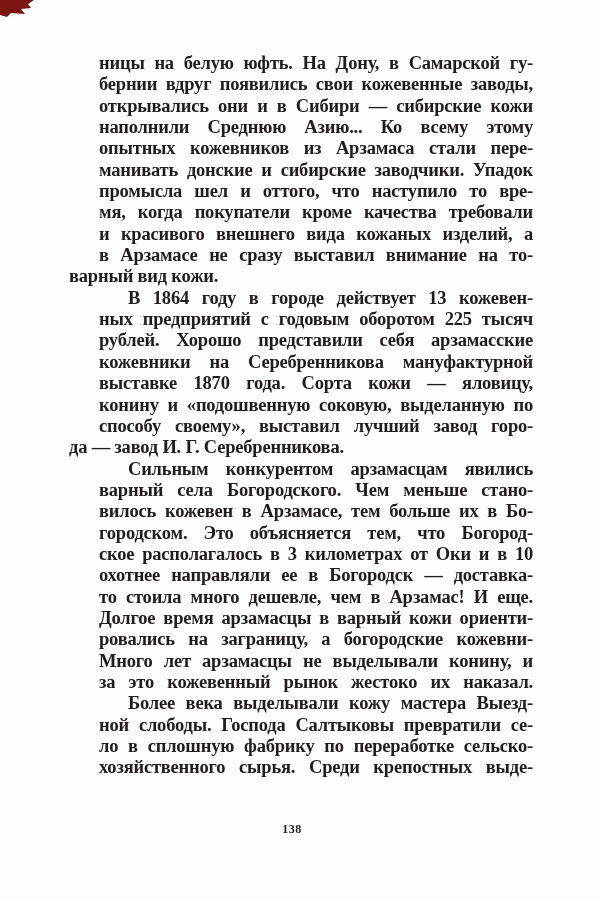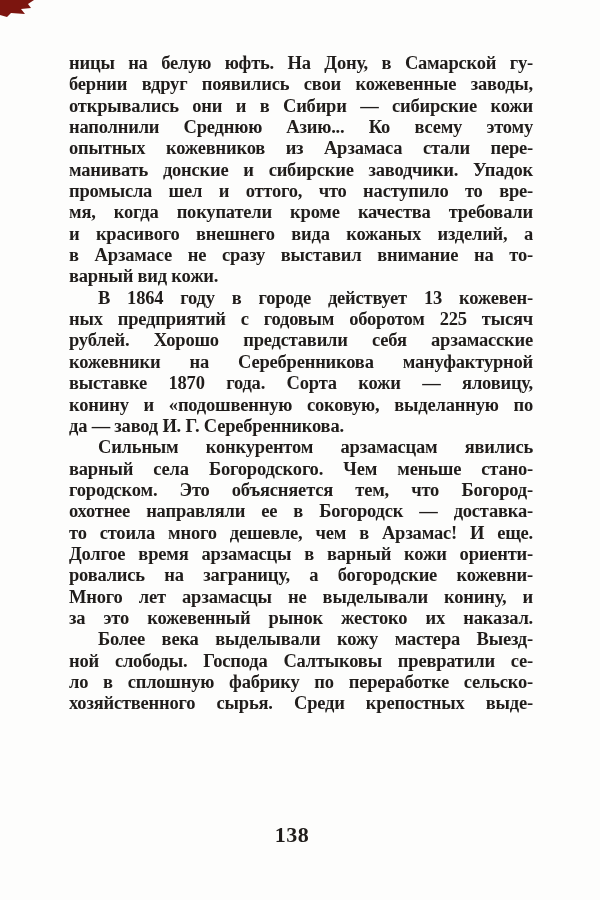--- a/index.html
+++ b/index.html
@@ -33,6 +33,7 @@
   .line.j {
     text-align: justify;
     text-align-last: justify;
+    margin-left: 30px;
   }
   .line.ind { text-indent: 29px; }
   .page-num {

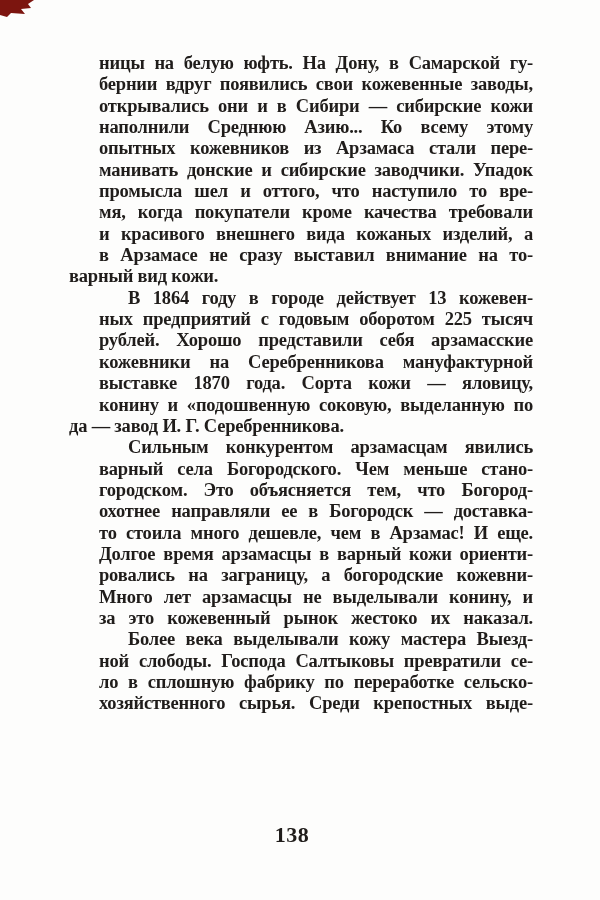--- a/index.html
+++ b/index.html
@@ -74,6 +74,7 @@
       <div class="line j">кожевники на Серебренникова мануфактурной</div>
       <div class="line j">выставке 1870 года. Сорта кожи — яловицу,</div>
       <div class="line j">конину и «подошвенную соковую, выделанную по</div>
+      <div class="line j">способу своему», выставил лучший завод горо-</div>
       <div class="line">да — завод И. Г. Серебренникова.</div>
       <div class="line j ind">Сильным конкурентом арзамасцам явились</div>
       <div class="line j">варный села Богородского. Чем меньше стано-</div>

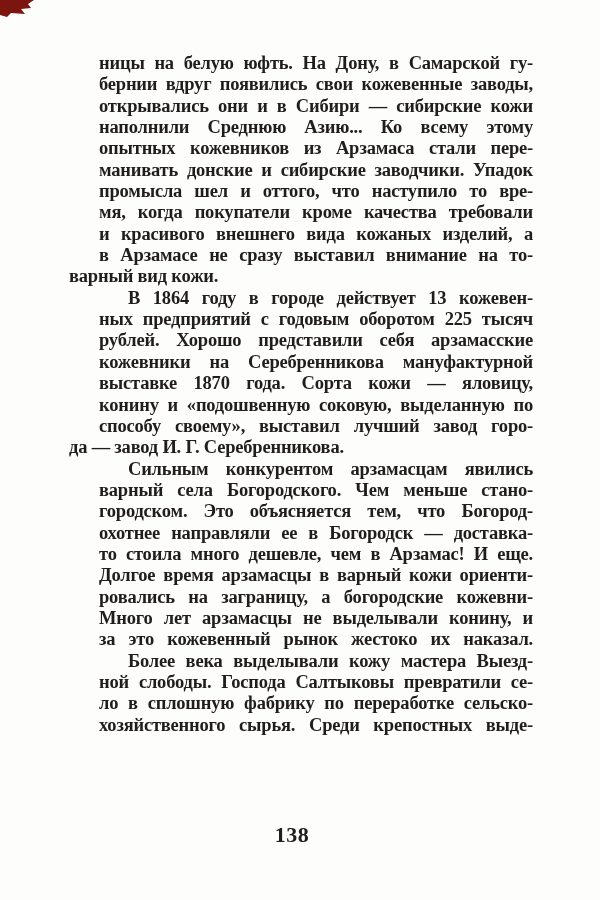--- a/index.html
+++ b/index.html
@@ -78,6 +78,7 @@
       <div class="line">да — завод И. Г. Серебренникова.</div>
       <div class="line j ind">Сильным конкурентом арзамасцам явились</div>
       <div class="line j">варный села Богородского. Чем меньше стано-</div>
+      <div class="line j">вилось кожевен в Арзамасе, тем больше их в Бо-</div>
       <div class="line j">городском. Это объясняется тем, что Богород-</div>
       <div class="line j">охотнее направляли ее в Богородск — доставка-</div>
       <div class="line j">то стоила много дешевле, чем в Арзамас! И еще.</div>

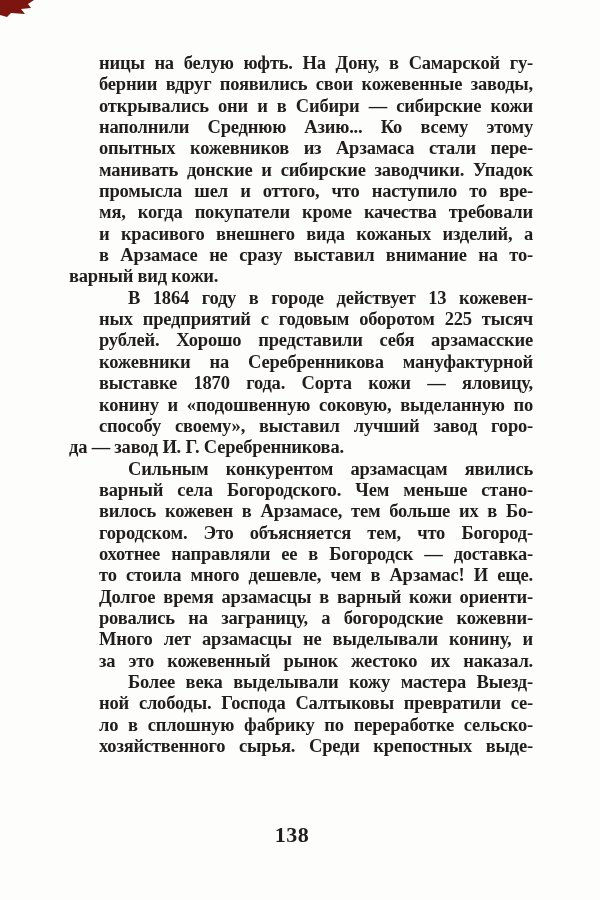--- a/index.html
+++ b/index.html
@@ -80,6 +80,7 @@
       <div class="line j">варный села Богородского. Чем меньше стано-</div>
       <div class="line j">вилось кожевен в Арзамасе, тем больше их в Бо-</div>
       <div class="line j">городском. Это объясняется тем, что Богород-</div>
+      <div class="line j">ское располагалось в 3 километрах от Оки и в 10</div>
       <div class="line j">охотнее направляли ее в Богородск — доставка-</div>
       <div class="line j">то стоила много дешевле, чем в Арзамас! И еще.</div>
       <div class="line j">Долгое время арзамасцы в варный кожи ориенти-</div>

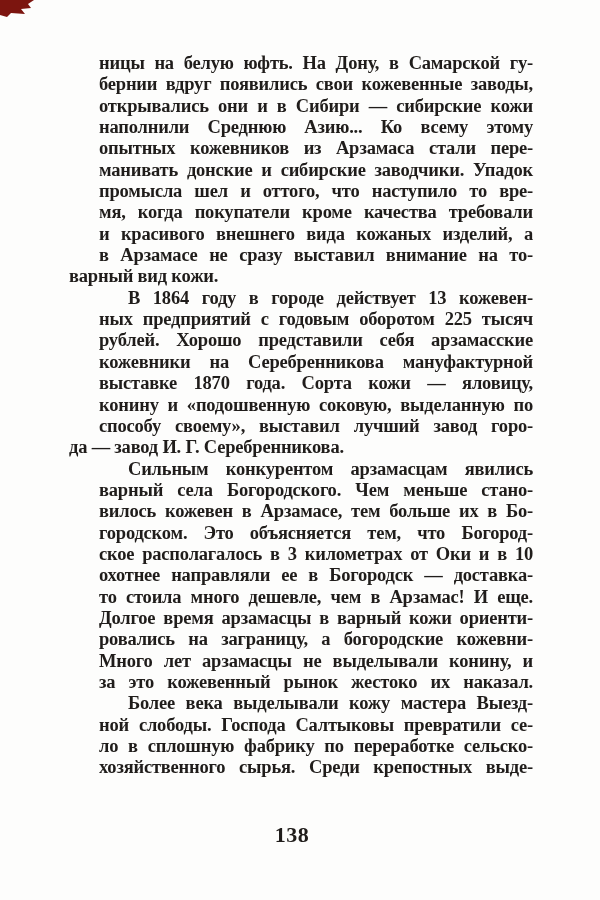--- a/index.html
+++ b/index.html
@@ -41,7 +41,7 @@
     top: 822px; left: 0;
     width: 584px;
     text-align: center;
-    font-size: 22px;
+    font-size: 12px;
     font-weight: 700;
     letter-spacing: 0.5px;
     color: #201d1b;

